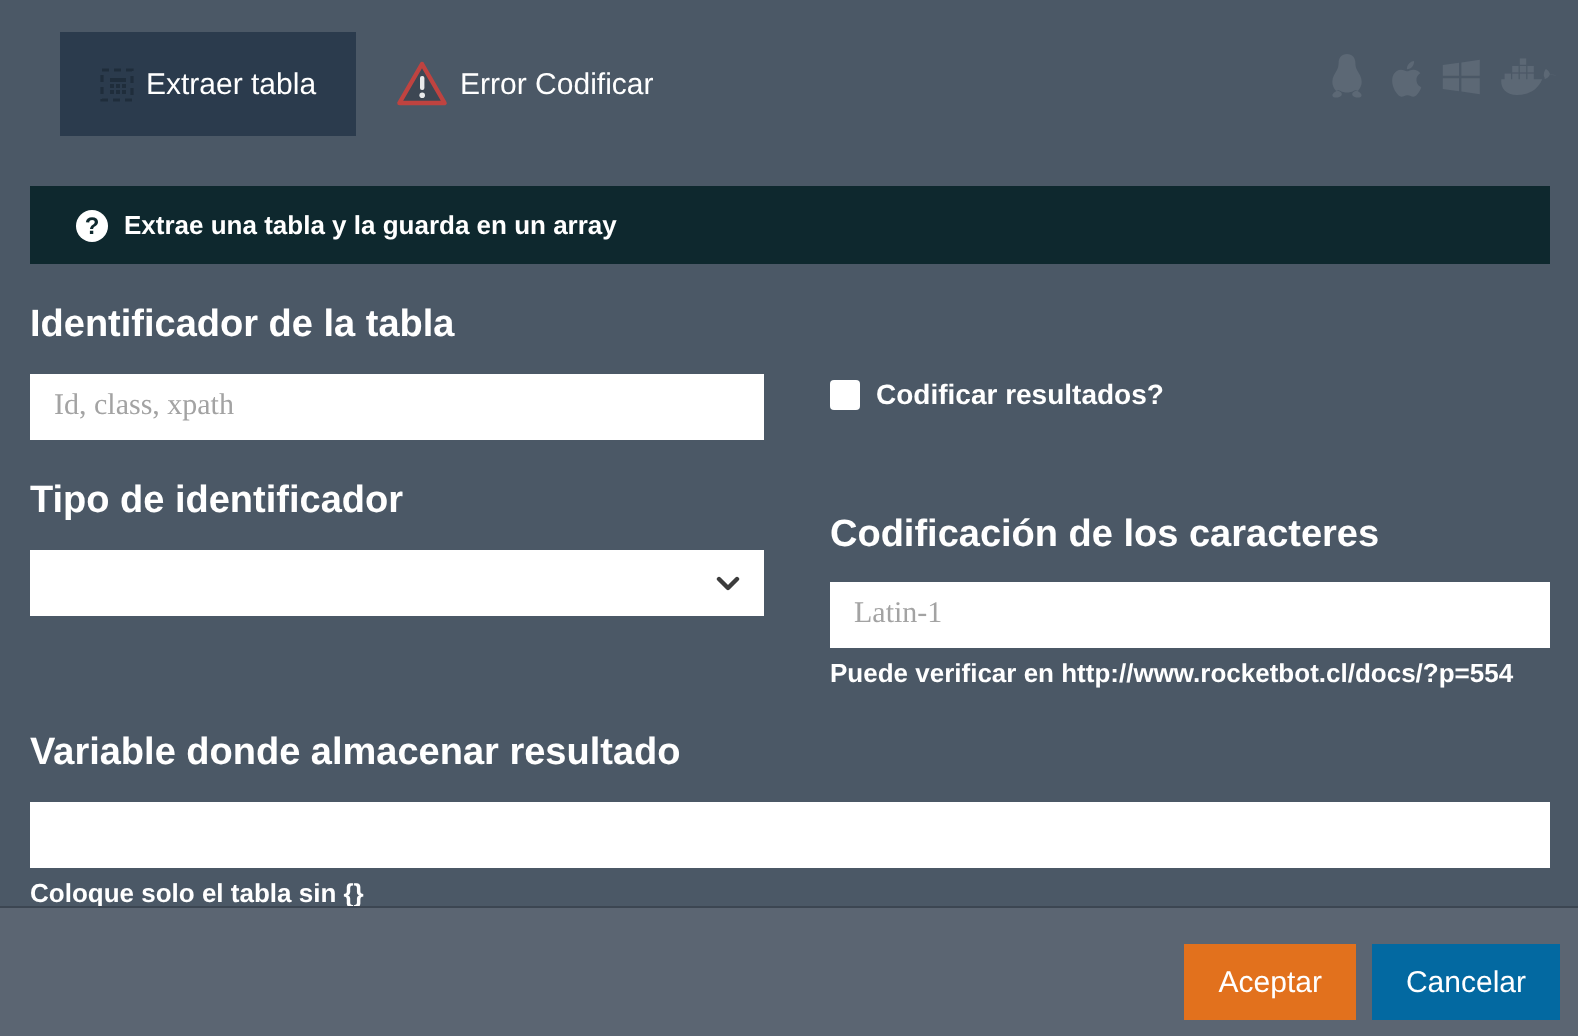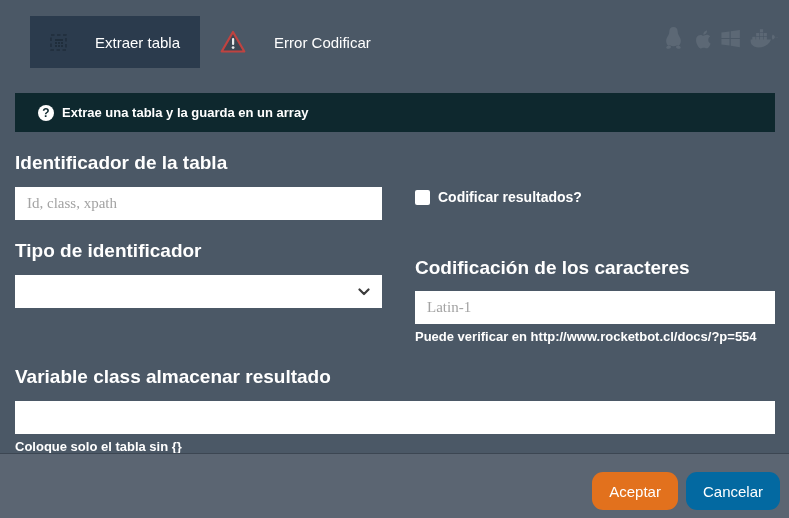--- a/index.html
+++ b/index.html
@@ -23,7 +23,7 @@
   }
   .tab {
     display: flex; align-items: center;
-    gap: 28px;
+    gap: 6px;
     padding: 0 20px;
     color: #ffffff;
     font-size: 15px;

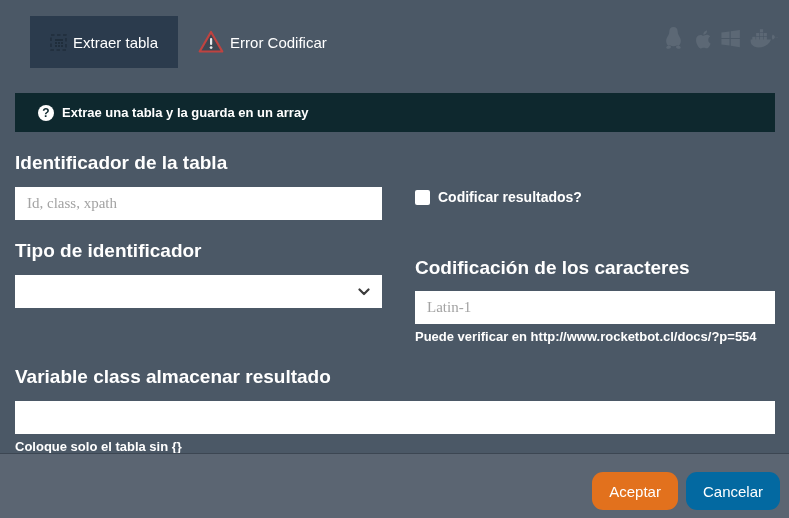--- a/index.html
+++ b/index.html
@@ -284,7 +284,7 @@
       </div>
 
       <div class="full">
-        <label class="field-label row3">Variable class almacenar resultado</label>
+        <label class="field-label row3">Variable donde almacenar resultado</label>
         <input class="text" type="text" style="">
         <div class="help-text">Coloque solo el tabla sin {}</div>
       </div>

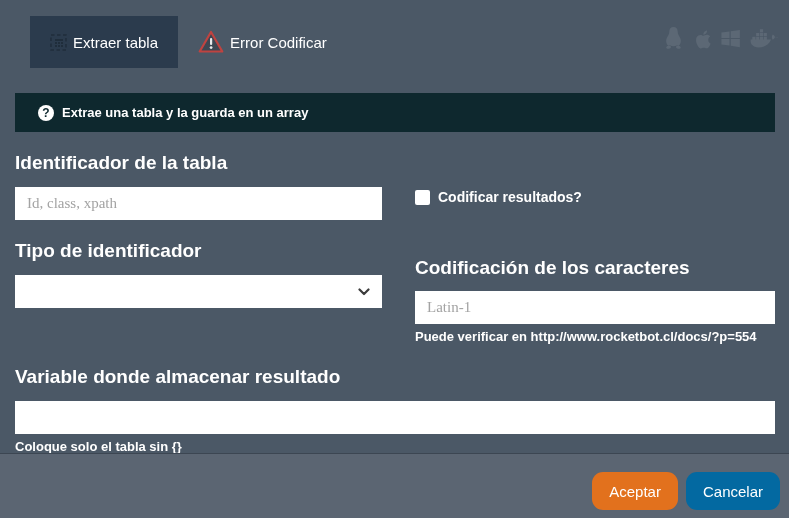--- a/index.html
+++ b/index.html
@@ -166,7 +166,7 @@
     color: #ffffff;
     cursor: pointer;
     font-family: "Liberation Sans", sans-serif;
-    border-radius: 11px;
+    border-radius: 0;
   }
   .btn-accept { background: #E2711D; }
   .btn-cancel { background: #0369a1; }

